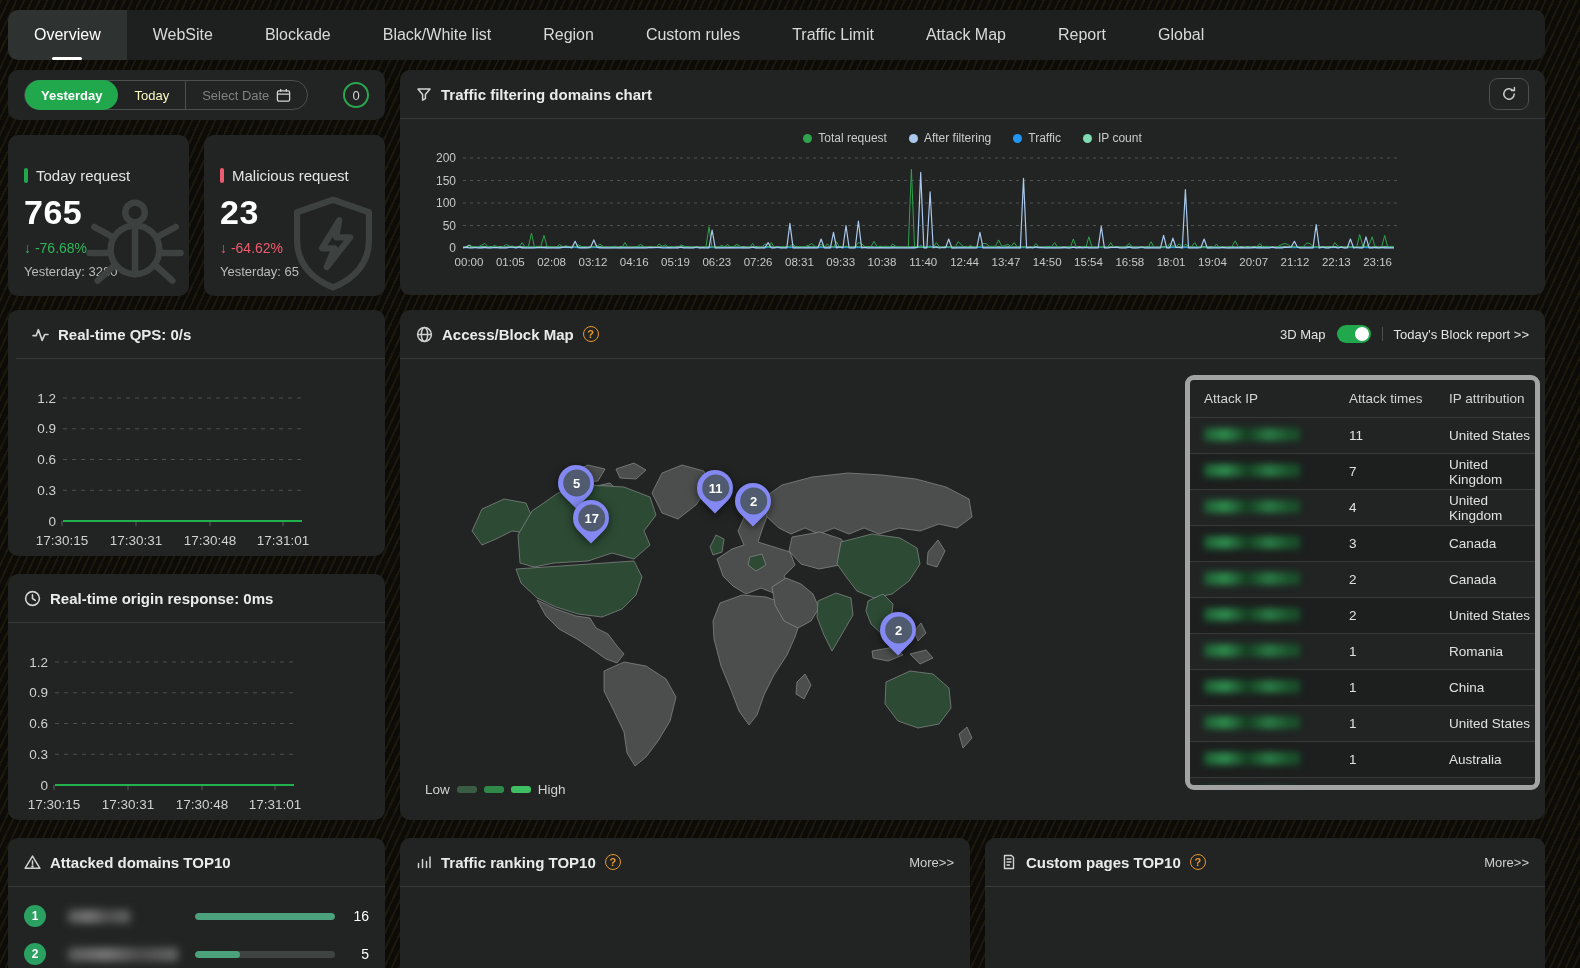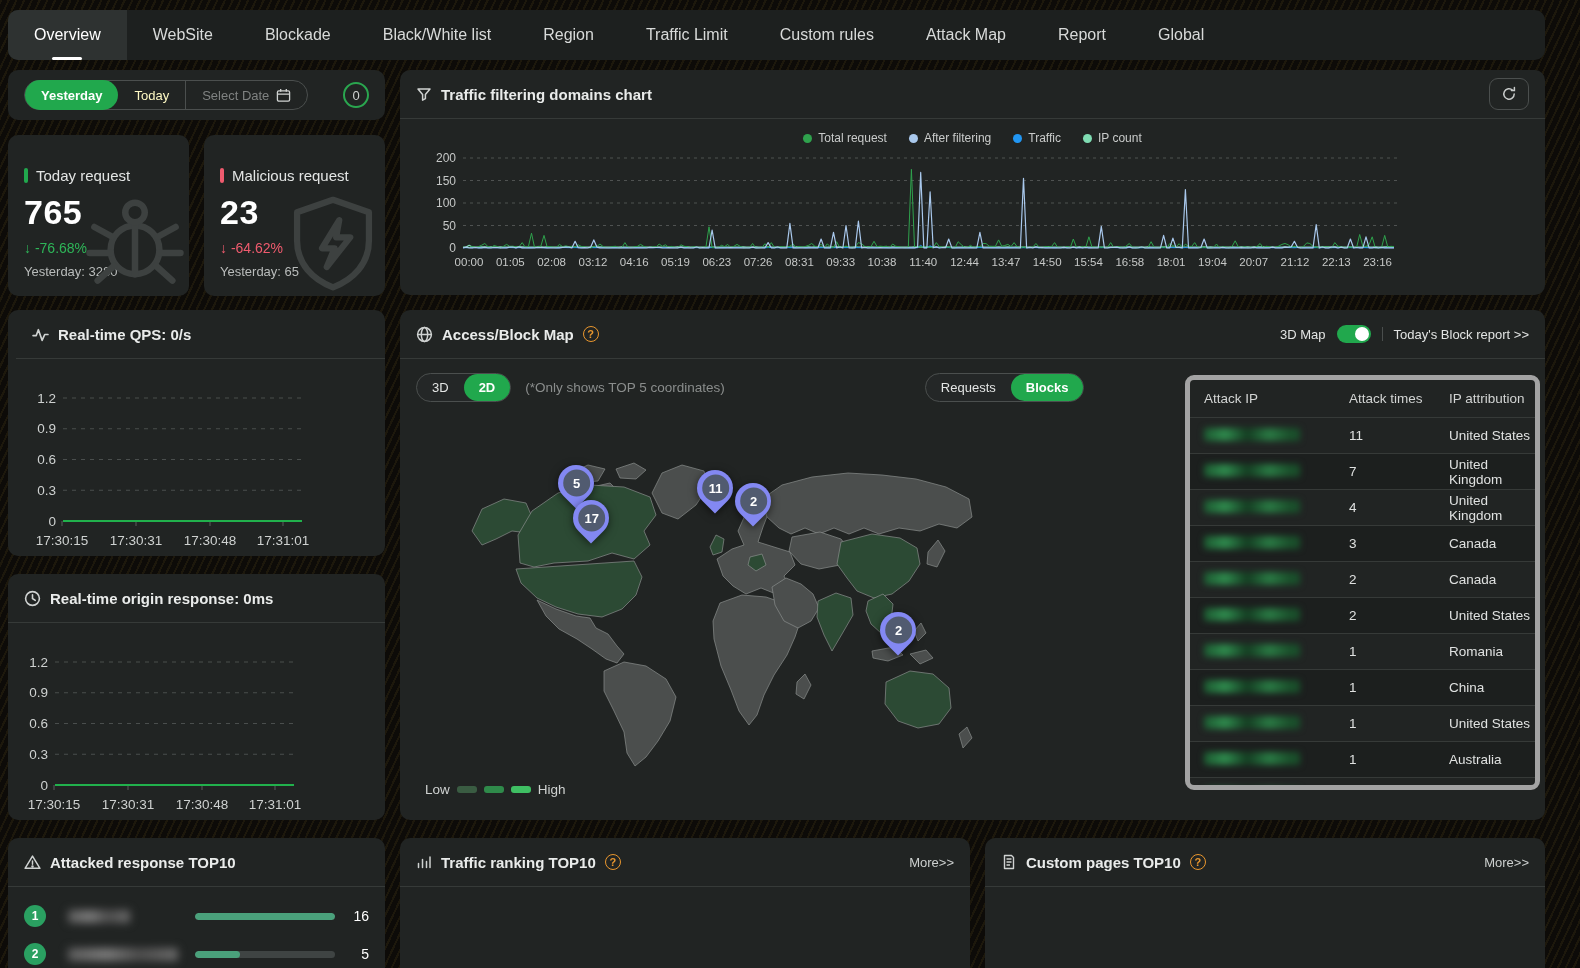--- a/index.html
+++ b/index.html
@@ -118,8 +118,8 @@
         <div class="tab">Blockade</div>
         <div class="tab">Black/White list</div>
         <div class="tab">Region</div>
+        <div class="tab">Custom rules</div>
         <div class="tab">Traffic Limit</div>
-        <div class="tab">Custom rules</div>
         <div class="tab">Attack Map</div>
         <div class="tab">Report</div>
         <div class="tab">Global</div>

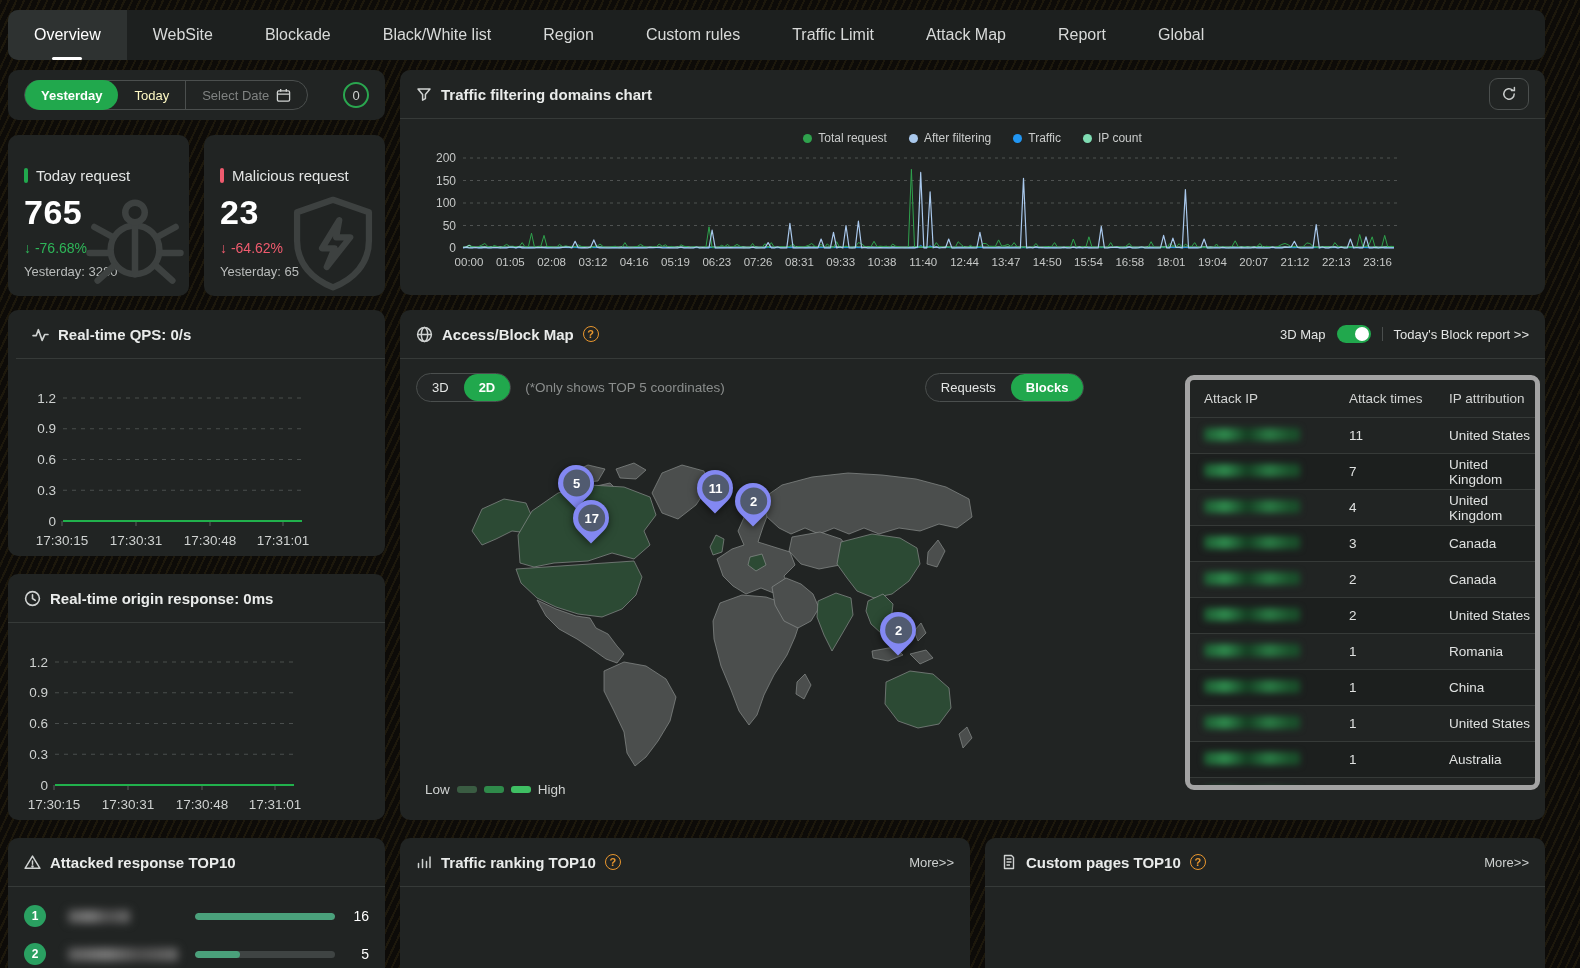--- a/index.html
+++ b/index.html
@@ -340,17 +340,6 @@
       </div>
     </div>
 
-    <div class="map-controls">
-      <div class="seg seg-auto" id="dim-seg">
-          <button>3D</button>
-          <button class="active">2D</button>
-        </div>
-      <span class="map-note">(*Only shows TOP 5 coordinates)</span>
-      <div class="seg seg-auto seg2" id="mode-seg">
-          <button>Requests</button>
-          <button class="active">Blocks</button>
-        </div>
-    </div>
 
     <div class="map-wrap">
       <svg viewBox="0 0 560 340" width="560" height="340">

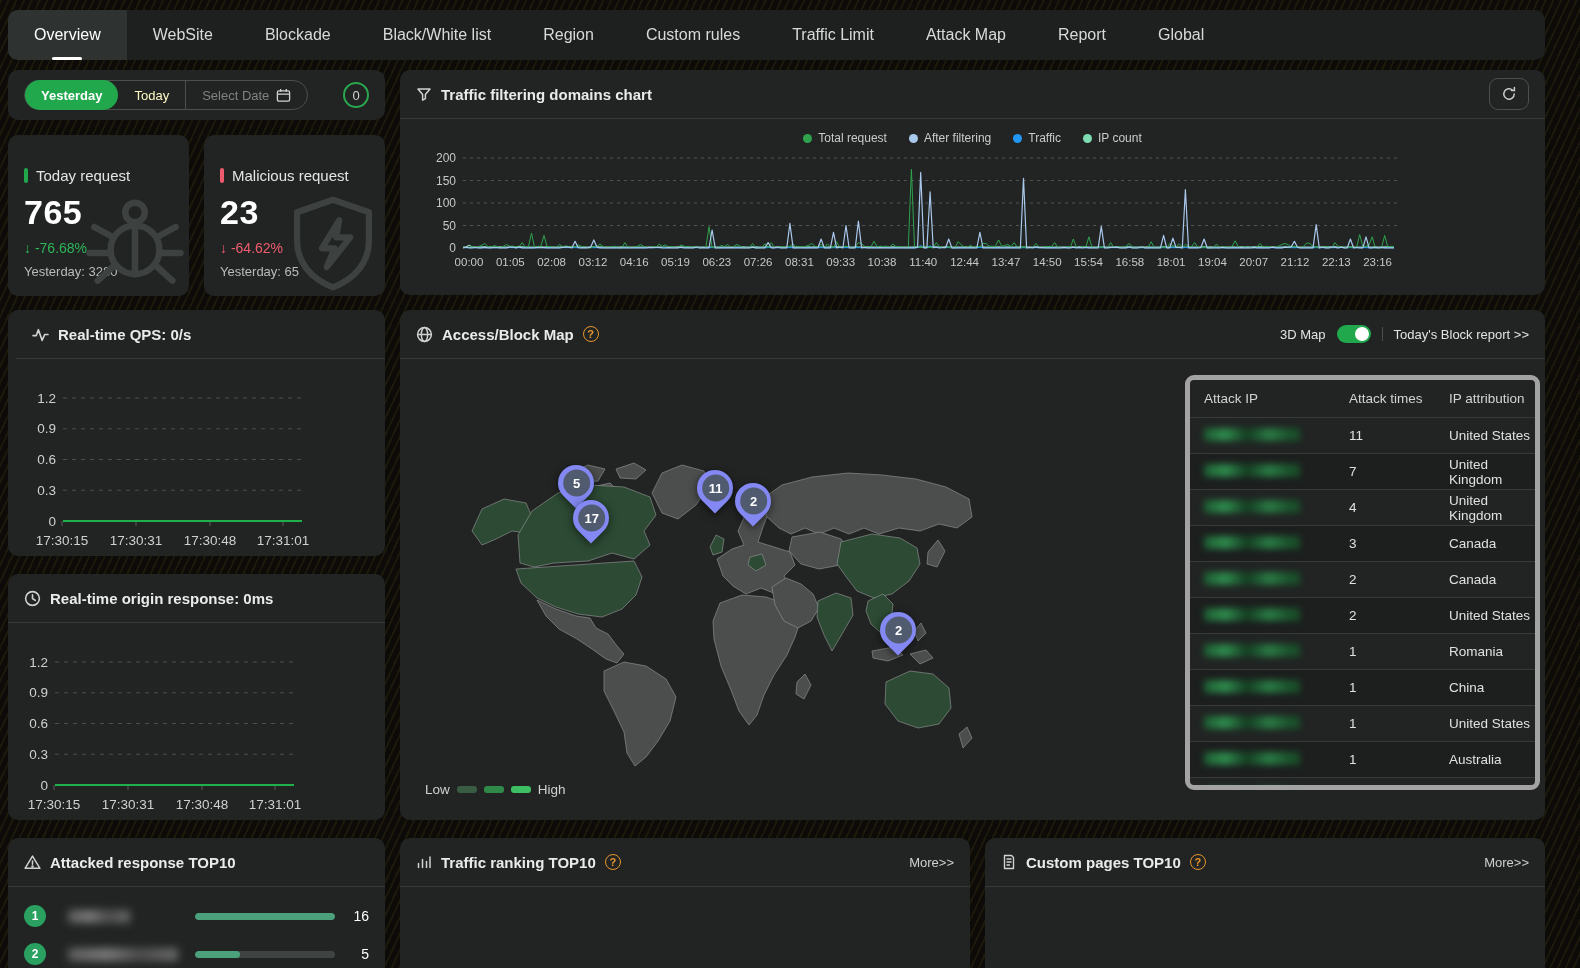--- a/index.html
+++ b/index.html
@@ -484,7 +484,7 @@
             <circle cx="8" cy="11.8" r="0.5" fill="currentColor"></circle>
         </svg>
       </span>
-      <h2 class="p-title">Attacked response TOP10</h2>
+      <h2 class="p-title">Attacked domains TOP10</h2>
     </div>
     <div id="dom-rows" style="padding-top:6px">
         <div class="dom-row">

